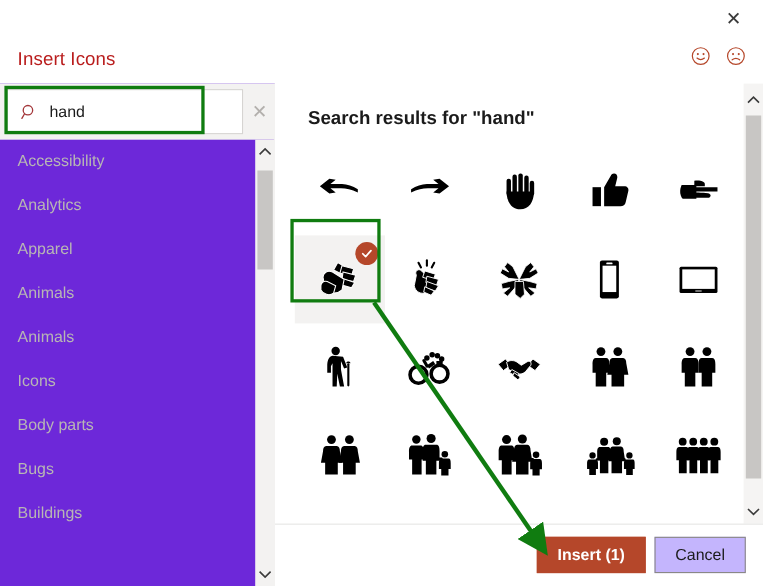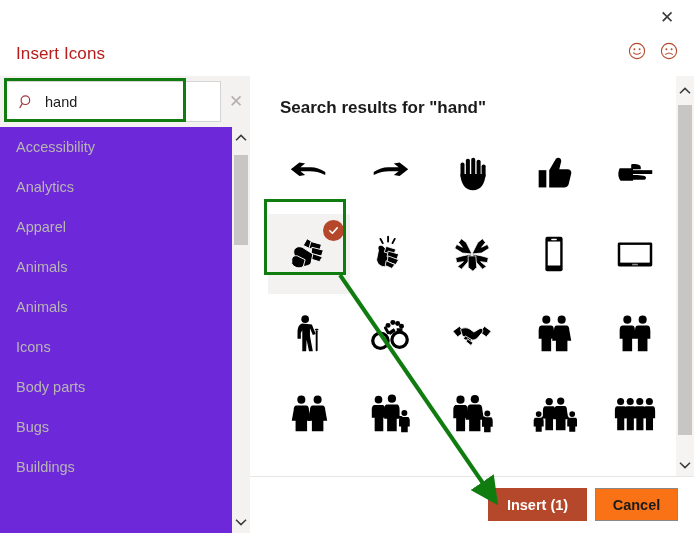--- a/index.html
+++ b/index.html
@@ -136,7 +136,7 @@
     left:238px;width:99px;background:#b5472a;color:#ffffff;border:1px solid #b5472a;font-weight:bold;
   }
   .btn-cancel{
-    left:345px;width:83px;background:#f97316;color:#1b1b1b;border:1px solid #8a8886;font-weight:bold;text-align:center;
+    left:345px;width:83px;background:#c4b5fd;color:#1b1b1b;border:1px solid #8a8886;font-weight:normal;text-align:center;
   }
 
   

